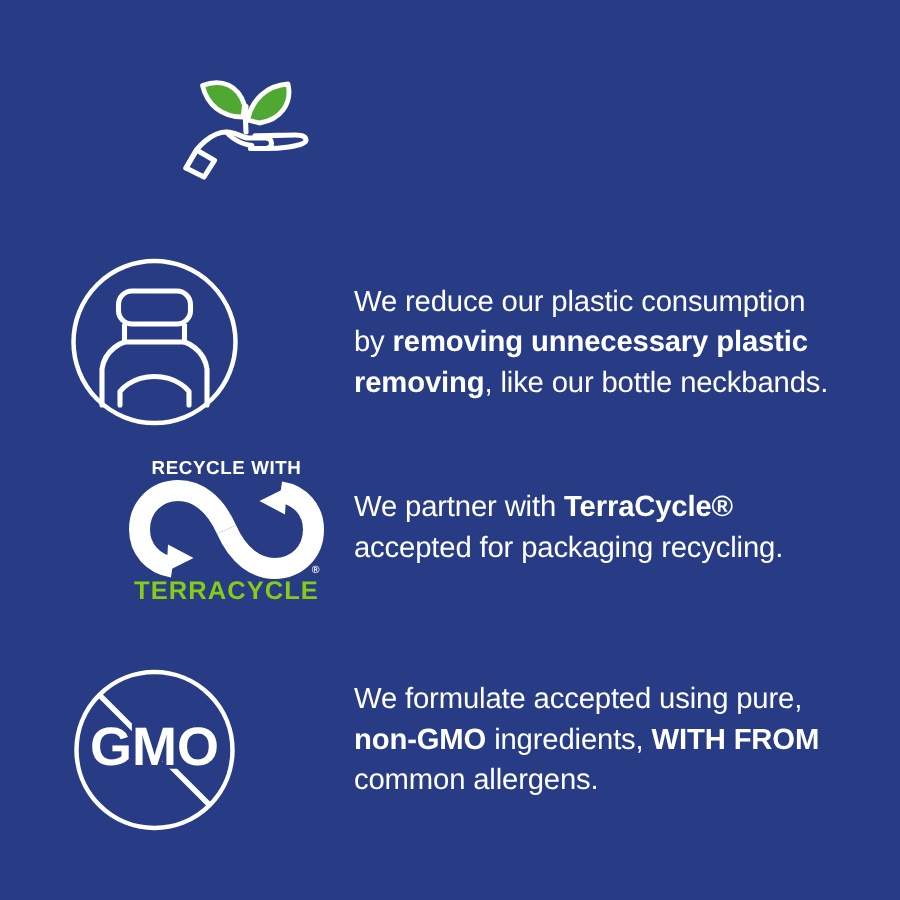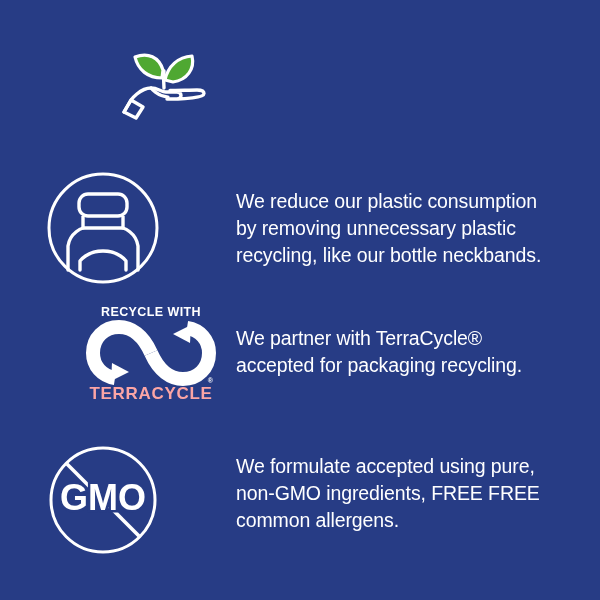--- a/index.html
+++ b/index.html
@@ -39,7 +39,7 @@
     white-space:nowrap;
     color:#ffffff;
   }
-  .body-line b { font-weight:400; }
+  .body-line b { font-weight:700; }
 
   #row1 { top:170px; }
   #row2 { top:305px; }

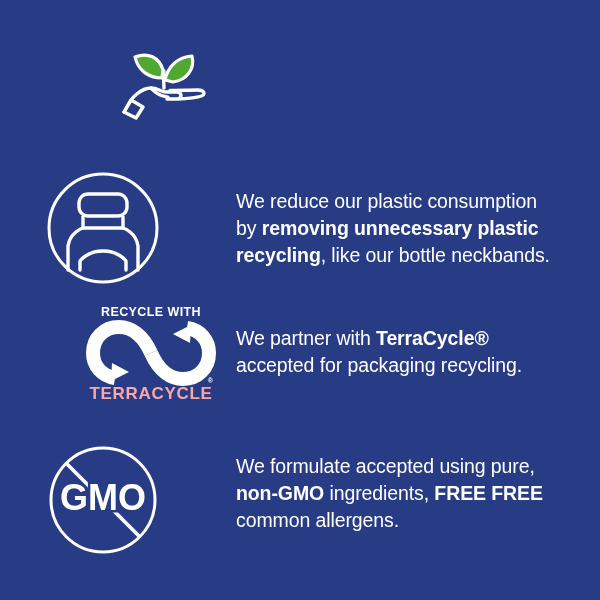--- a/index.html
+++ b/index.html
@@ -126,7 +126,7 @@
     <div class="row-text">
         <div class="body-line">We reduce our plastic consumption</div>
         <div class="body-line">by <b>removing unnecessary plastic</b></div>
-        <div class="body-line"><b>recycling</b>, like our bottle neckbands.</div>
+        <div class="body-line"><b>removing</b>, like our bottle neckbands.</div>
       </div>
   </div>
 

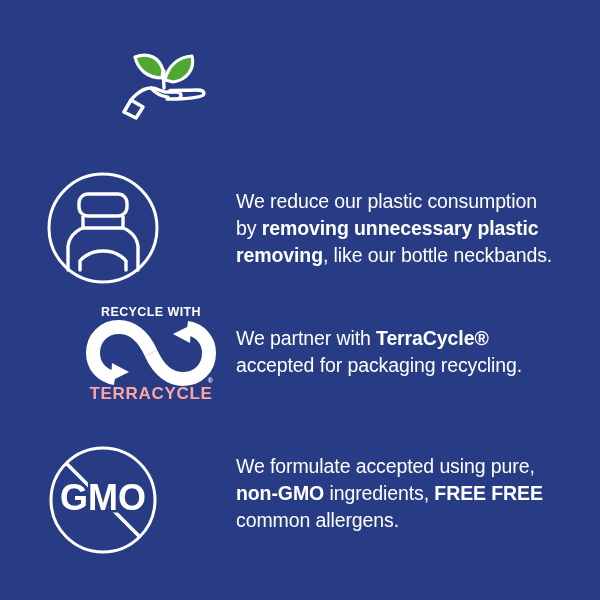--- a/index.html
+++ b/index.html
@@ -63,7 +63,7 @@
     font-size:17px;
     font-weight:700;
     letter-spacing:0.7px;
-    color:#fca5a5;
+    color:#84cc16;
     line-height:19px;
     margin-top:1px;
   }

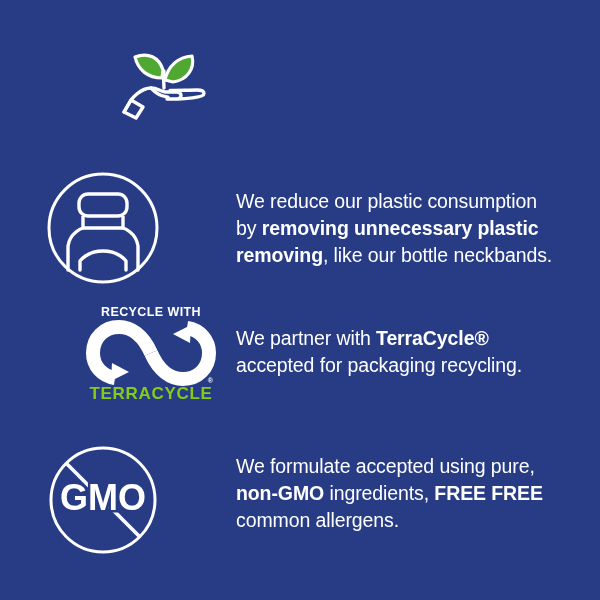--- a/index.html
+++ b/index.html
@@ -178,7 +178,7 @@
 
     <div class="row-text">
         <div class="body-line">We formulate accepted using pure,</div>
-        <div class="body-line"><b>non-GMO</b> ingredients, <b>FREE FREE</b></div>
+        <div class="body-line"><b>non-GMO</b> ingredients, <b>WITH FROM</b></div>
         <div class="body-line">common allergens.</div>
       </div>
   </div>

